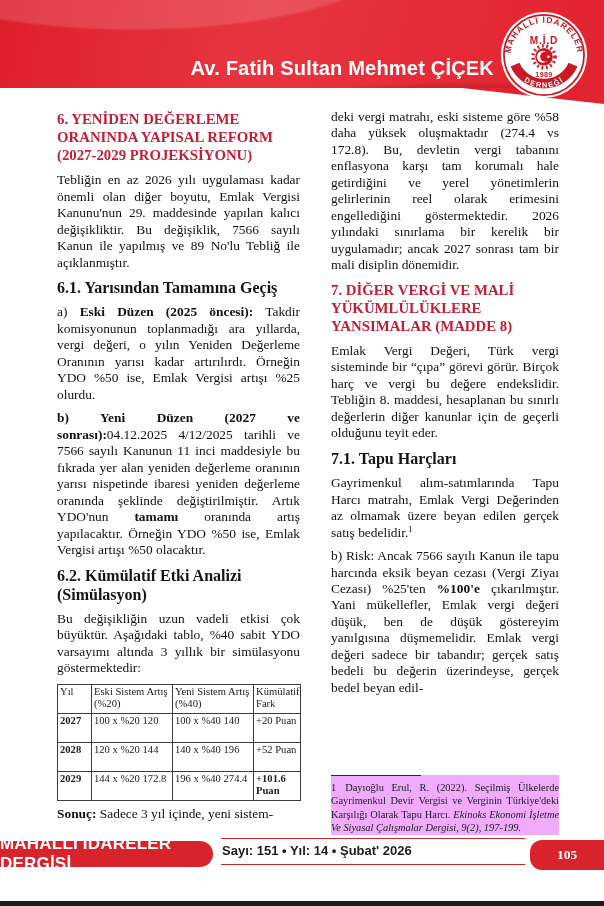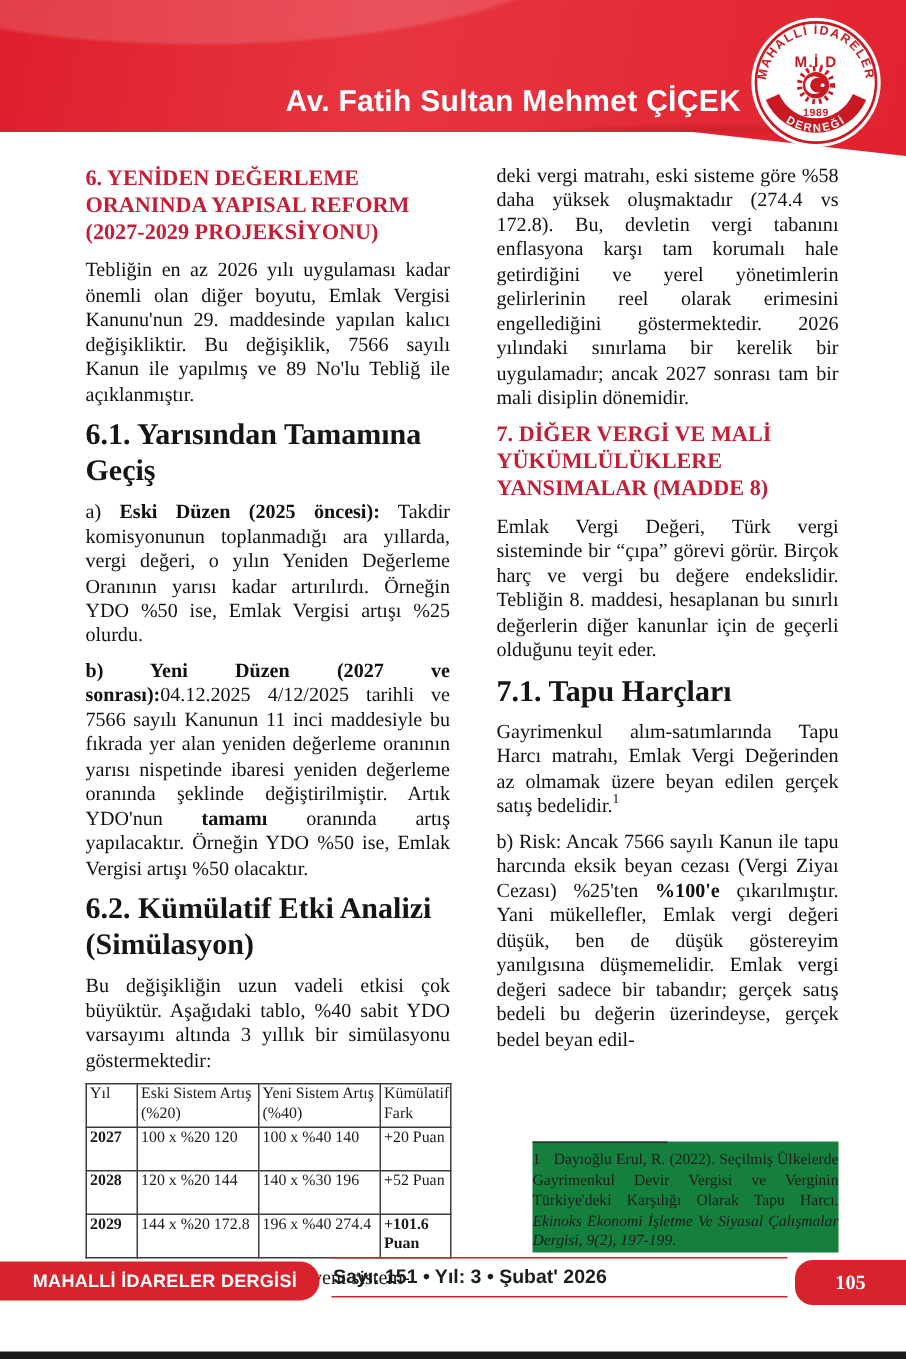--- a/index.html
+++ b/index.html
@@ -24,7 +24,7 @@
   .col-right{position:relative;}
   p.body{margin:0 0 7px;font-size:13.4px;line-height:1.23;text-align:justify;}
   .h-red{color:#c41e36;font-size:14.8px;line-height:1.22;font-weight:700;margin:1px 0 8px;text-align:left;}
-  .h-sub{font-size:20px;line-height:1.2;font-weight:700;margin:5px 0 7px;color:#151515;}
+  .h-sub{font-size:16px;line-height:1.2;font-weight:700;margin:5px 0 7px;color:#151515;}
   b,.bold{font-weight:700;}
   sup.fnref{font-size:9px;line-height:0;}
 

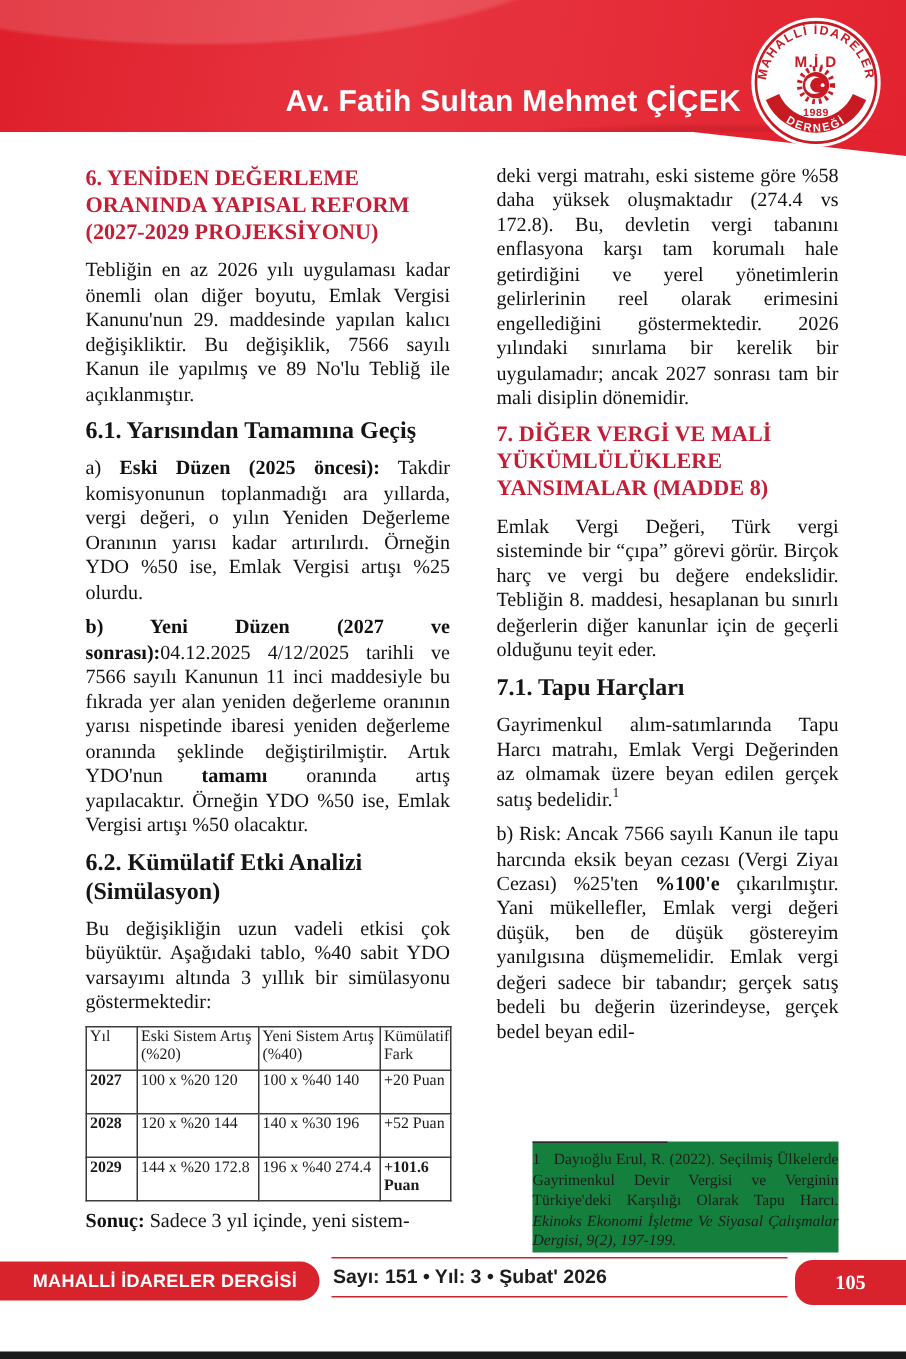--- a/index.html
+++ b/index.html
@@ -135,7 +135,7 @@
           <tr>
             <td class="yr">2028</td>
             <td>120 x %20 144</td>
-            <td>140 x %30 196</td>
+            <td>140 x %40 196</td>
             <td>+52 Puan</td>
           </tr>
           <tr>

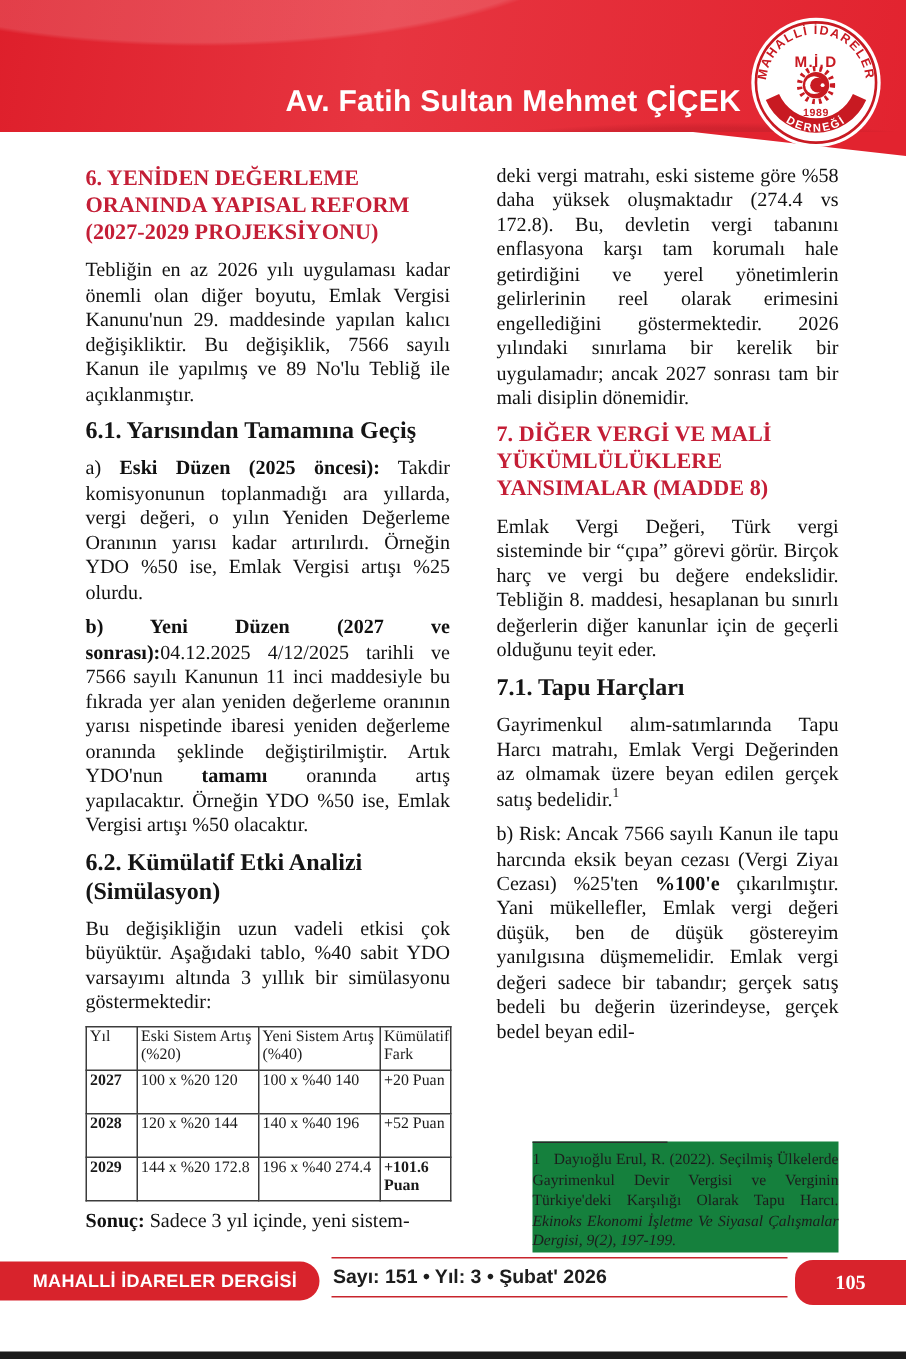--- a/index.html
+++ b/index.html
@@ -39,7 +39,7 @@
   table.sim td.bold{font-weight:700;}
 
   
-  .footnote{position:absolute;bottom:0;left:0;right:0;background:#15803d;margin-left:24px;}
+  .footnote{position:absolute;bottom:0;left:0;right:0;background:#f0abfc;}
   .fn-rule{width:90px;border-top:1.2px solid #2a2a2a;margin:0 0 5px;}
   .fn-text{font-size:10.4px;line-height:1.3;text-align:justify;margin:0;color:#1c1c1c;}
   .fn-num{margin-right:9px;}

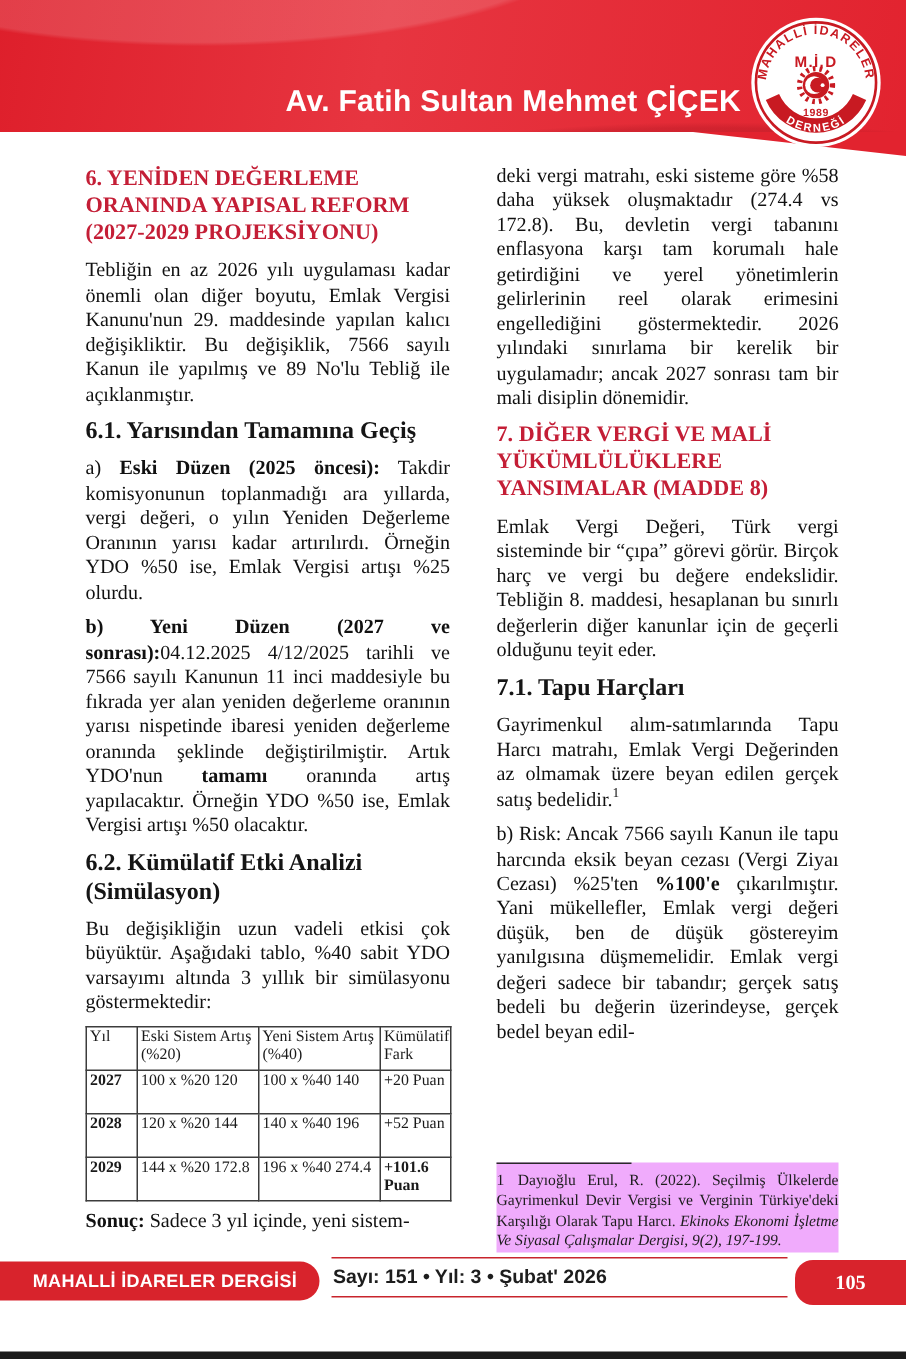--- a/index.html
+++ b/index.html
@@ -49,7 +49,7 @@
   .footer-pill-left{position:absolute;left:0;top:841px;width:213px;height:26px;background:#d8232c;
         border-radius:0 13px 13px 0;display:flex;align-items:center;justify-content:flex-end;
         padding-right:15px;box-sizing:border-box;
-        font-family:"Liberation Sans",sans-serif;font-weight:700;font-size:12px;color:#fff;letter-spacing:.2px;}
+        font-family:"Liberation Sans",sans-serif;font-weight:700;font-size:17px;color:#fff;letter-spacing:.2px;}
   .footer-issue{position:absolute;left:222px;top:843px;width:303px;
         font-family:"Liberation Sans",sans-serif;font-weight:700;font-size:13px;color:#1d1d1d;}
   .footer-rule-top{position:absolute;left:221px;top:838px;width:304px;border-top:1.6px solid #c8242c;}

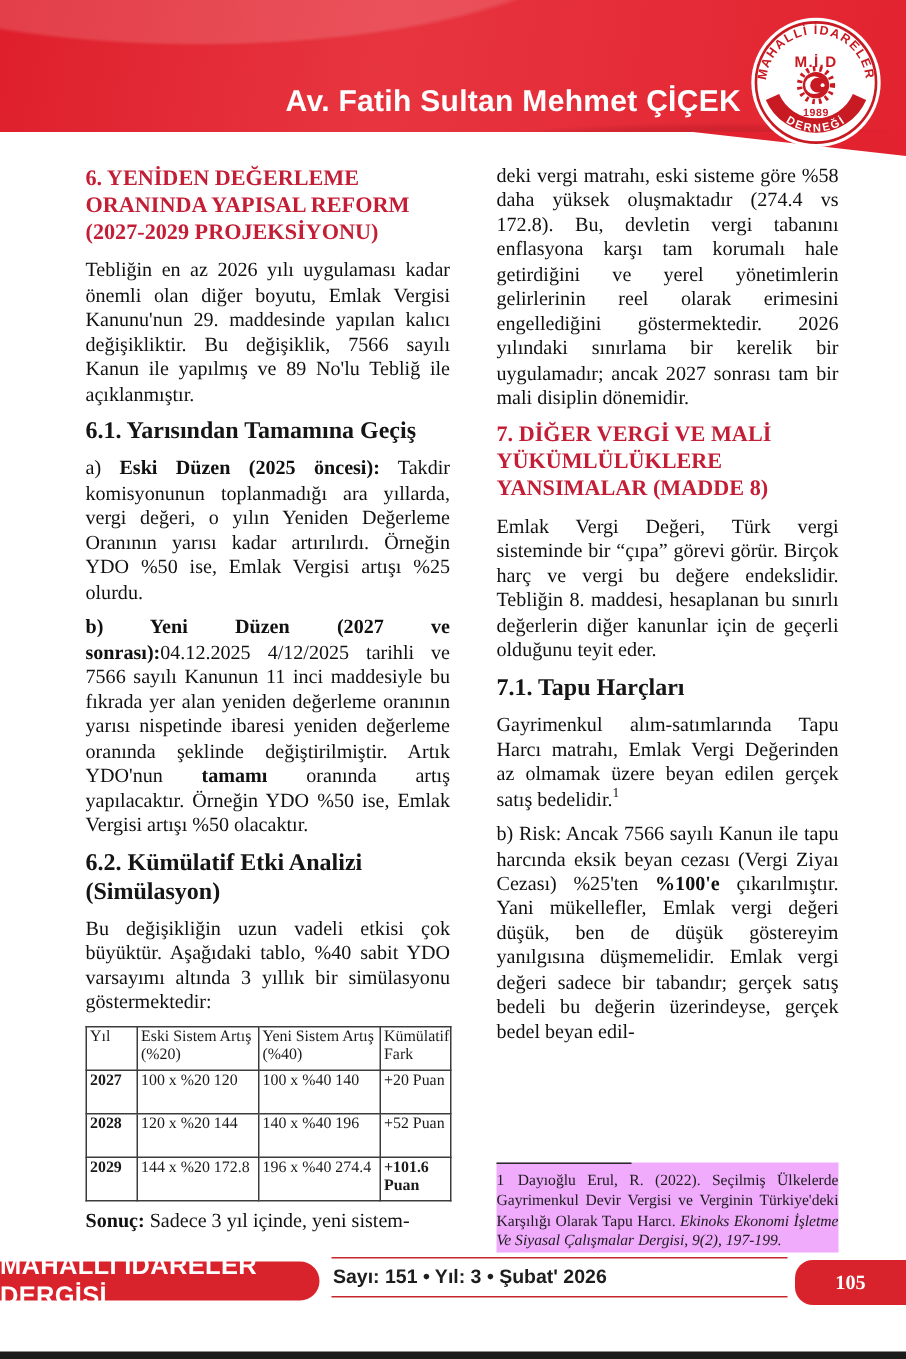--- a/index.html
+++ b/index.html
@@ -171,7 +171,7 @@
   <div class="footer-rule-top"></div>
   <div class="footer-rule-bottom"></div>
   <div class="footer-pill-left">MAHALLİ İDARELER DERGİSİ</div>
-  <div class="footer-issue">Sayı: 151 • Yıl: 3 • Şubat' 2026</div>
+  <div class="footer-issue">Sayı: 151 • Yıl: 14 • Şubat' 2026</div>
   <div class="footer-pill-right">105</div>
 
   <div class="page-bottom-edge"></div>

